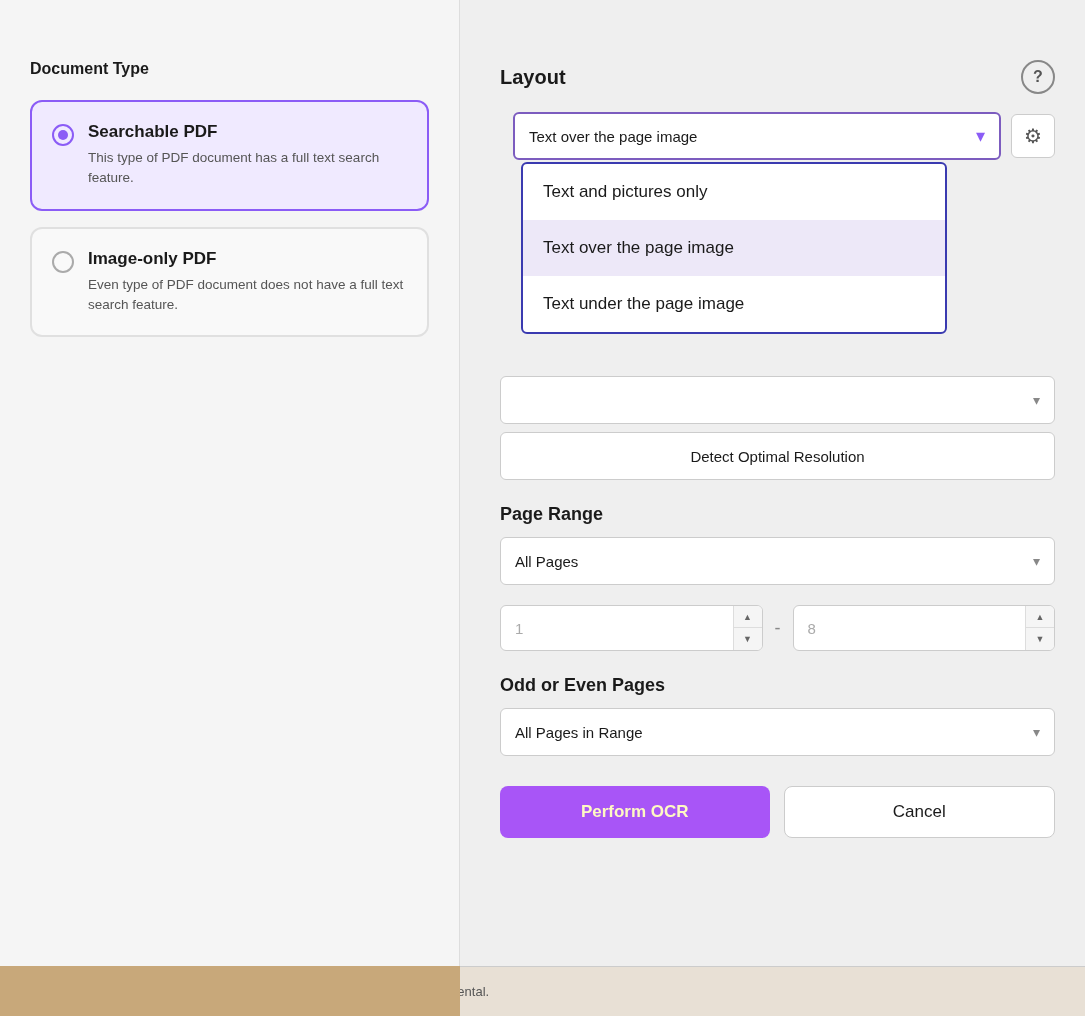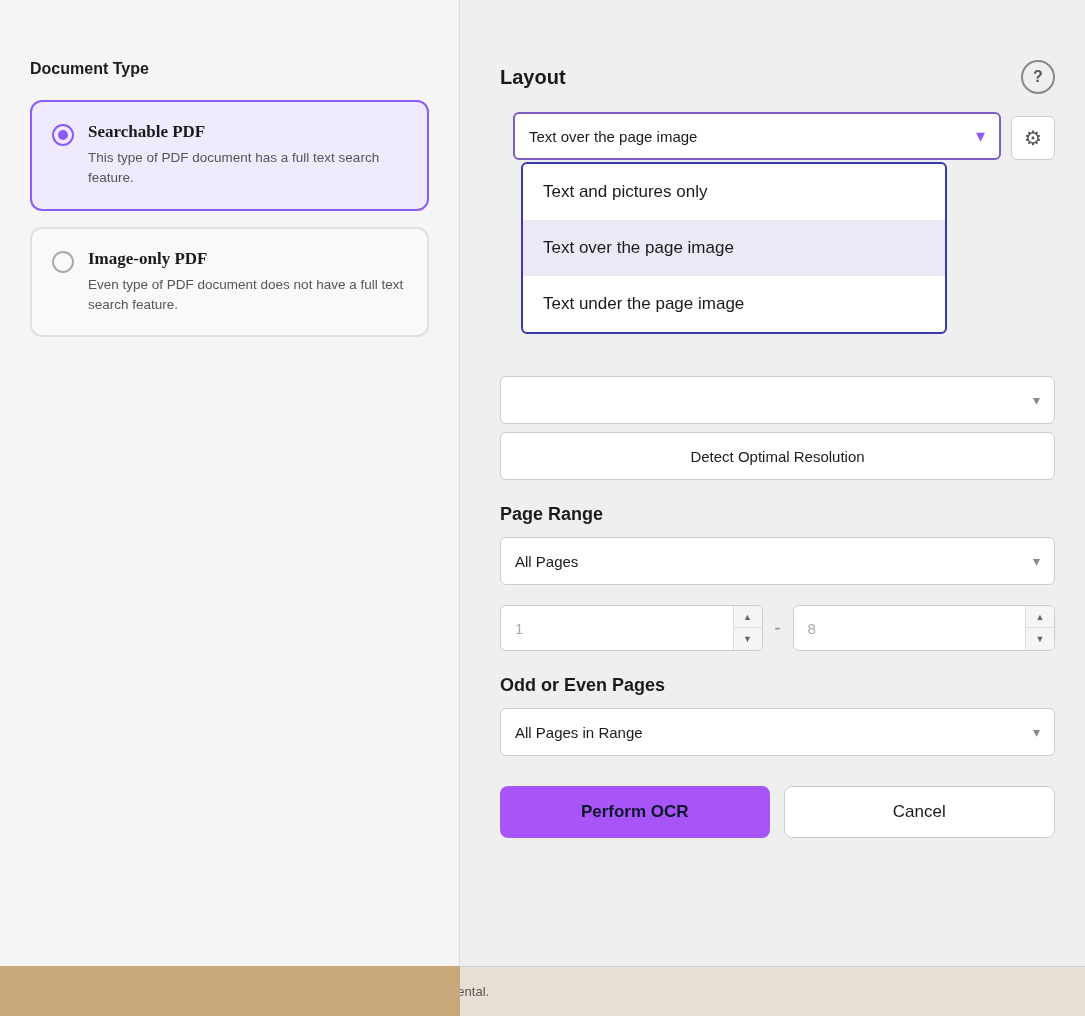--- a/index.html
+++ b/index.html
@@ -89,7 +89,6 @@
       font-weight: 700;
       color: #1a1a1a;
       margin-bottom: 6px;
-      font-family: Liberation Serif, serif;
     }
 
     .card-desc {

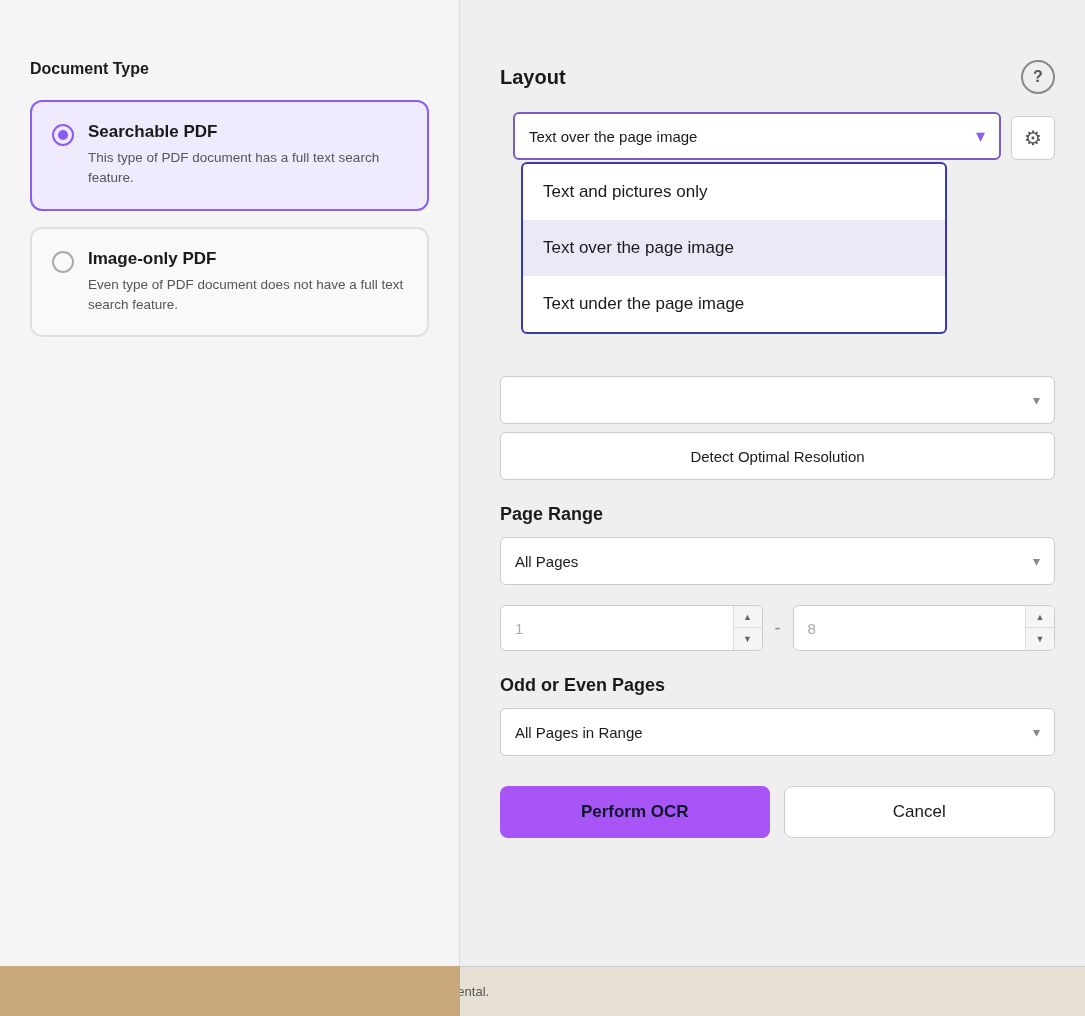--- a/index.html
+++ b/index.html
@@ -135,7 +135,7 @@
 
     .layout-row {
       display: flex;
-      align-items: flex-end;
+      align-items: center;
       gap: 10px;
       margin-bottom: 0;
       position: relative;

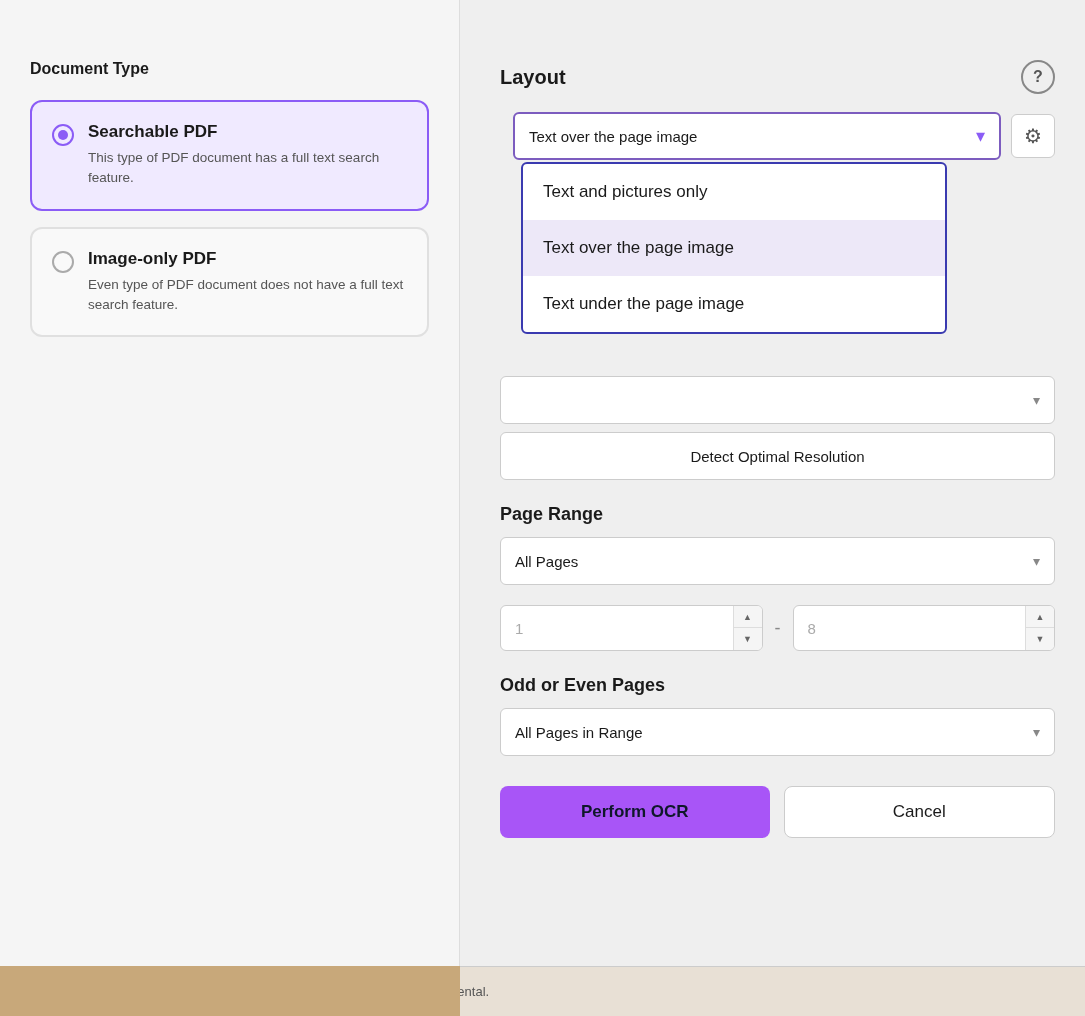--- a/index.html
+++ b/index.html
@@ -320,7 +320,7 @@
       background: #a855f7;
       border: none;
       border-radius: 8px;
-      color: #0f172a;
+      color: #fef9c3;
       font-size: 17px;
       font-weight: 600;
       cursor: pointer;

